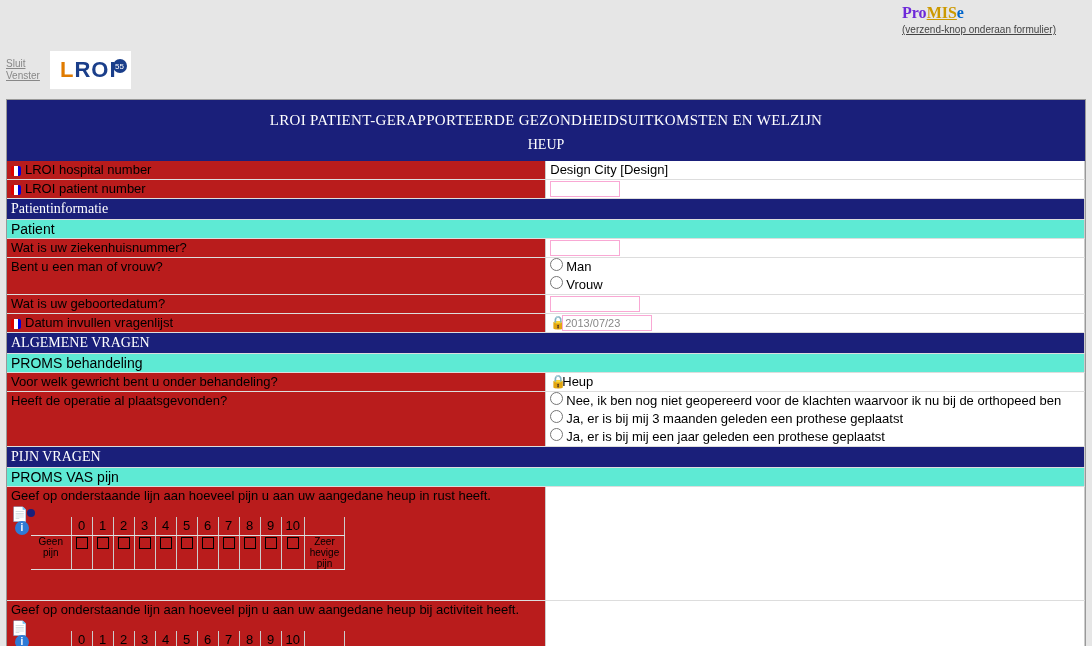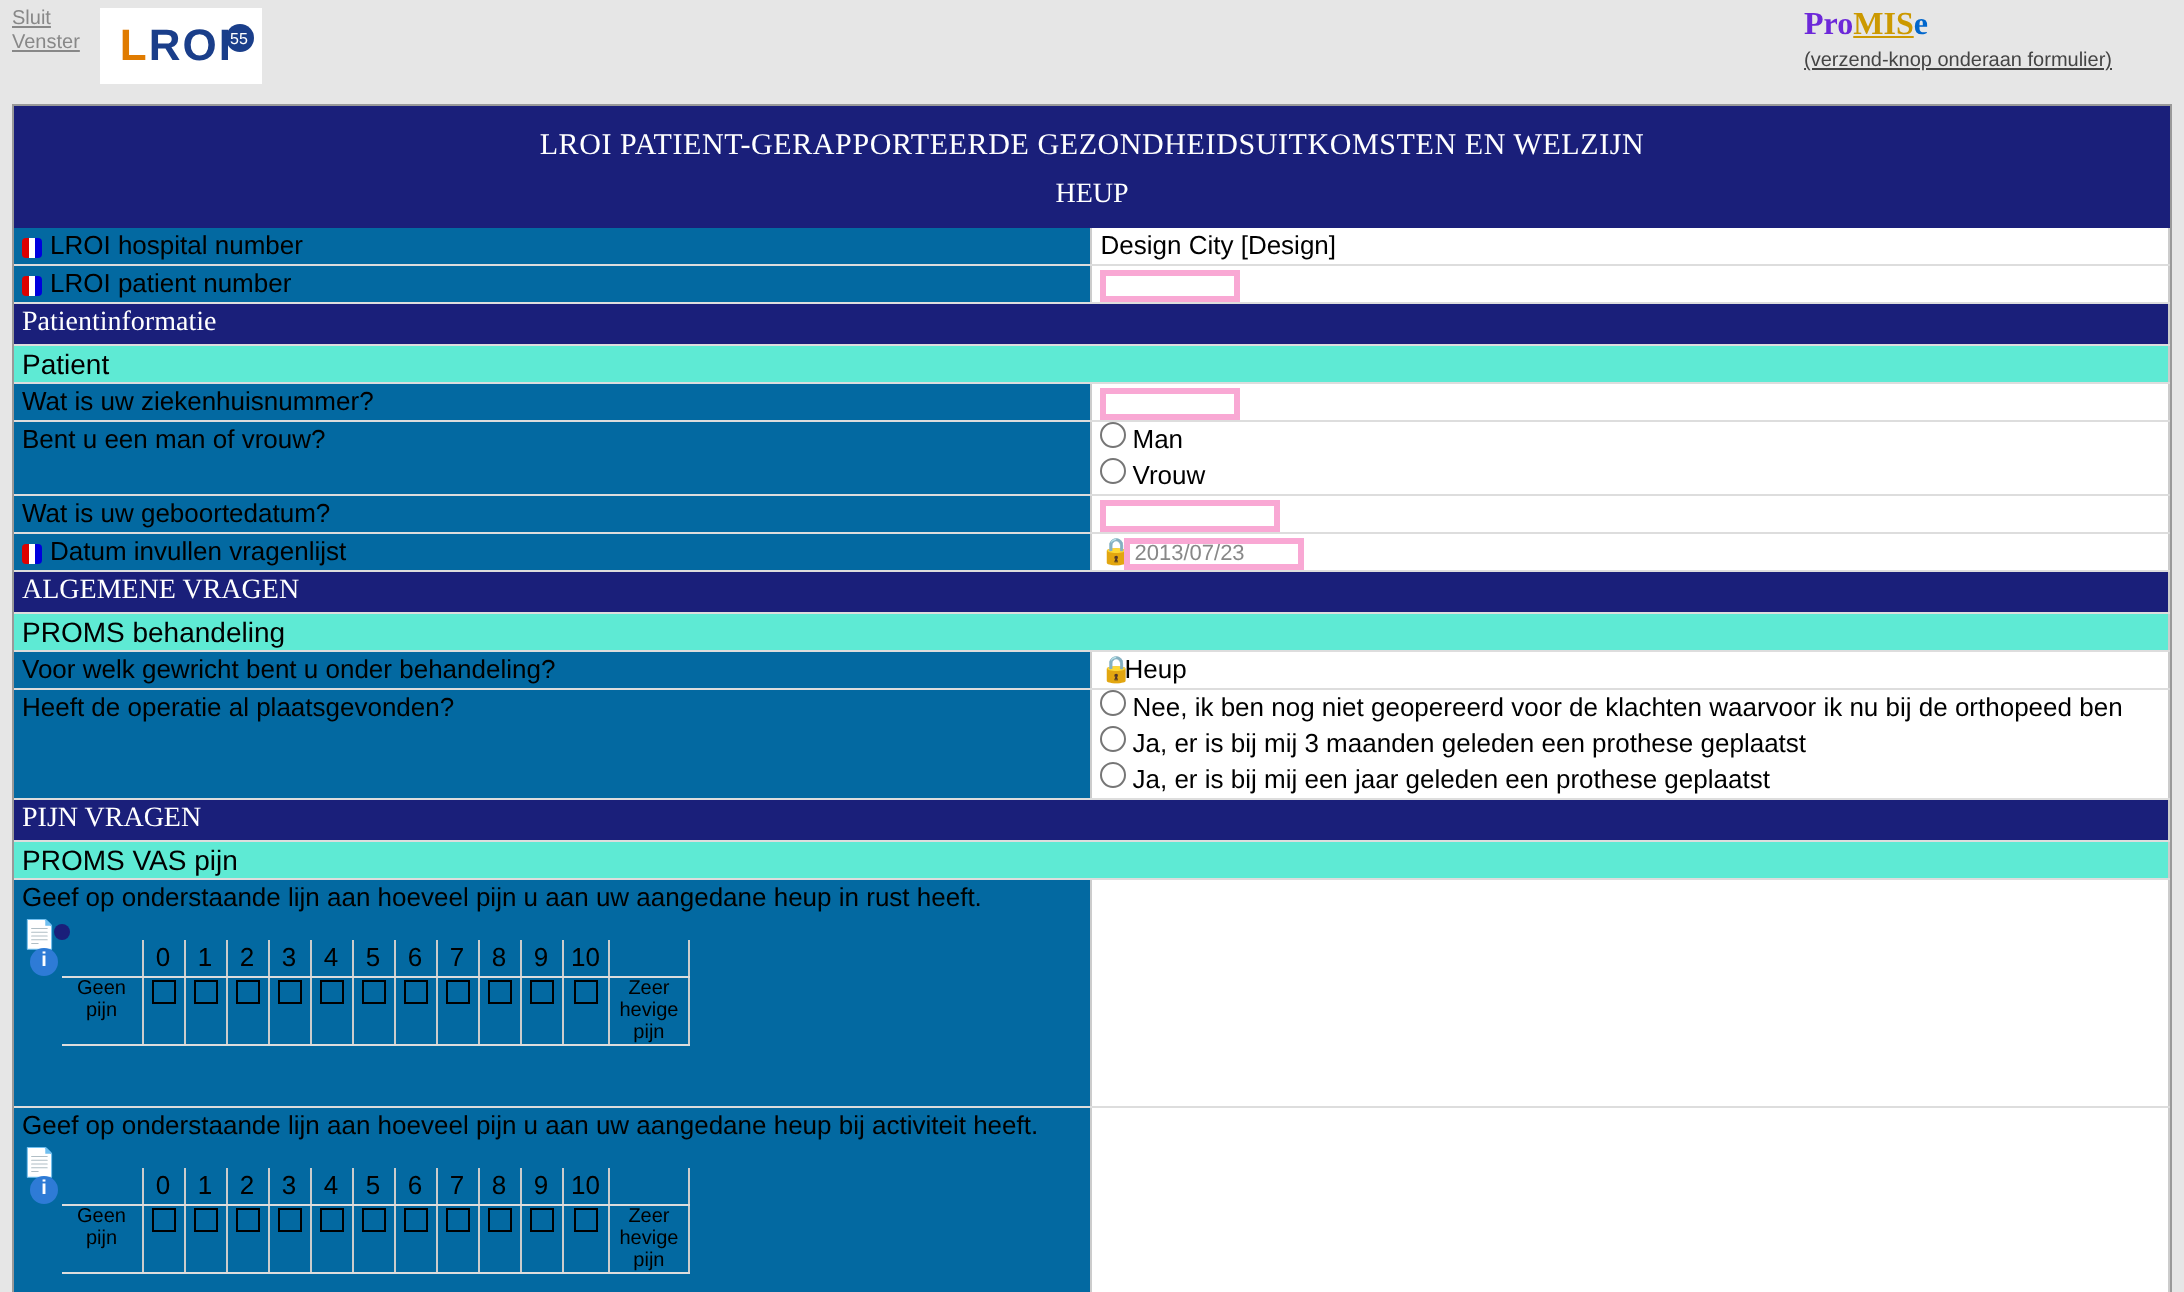--- a/index.html
+++ b/index.html
@@ -6,7 +6,7 @@
   body { font-family: Arial, Helvetica, sans-serif; font-size: 12px; background: #e6e6e6; color: #000; }
   .page { width: 1092px; height: 646px; position: relative; overflow: hidden; background: #e6e6e6; }
   .topbar { display: flex; align-items: flex-start; padding: 4px 6px; }
-  .top-left { display:flex; align-items:flex-start; gap:4px; }
+  .top-left { display:flex; align-items:center; gap:4px;margin-top:47px; }
   .close-link { font-size:10px; color:#888; text-decoration:underline; line-height:12px; }
   .close-link span { display:block; }
   .logo { background:#fff; padding:6px 14px 6px 10px; margin-left:6px; display:flex; align-items:center; gap:2px; position:relative; }

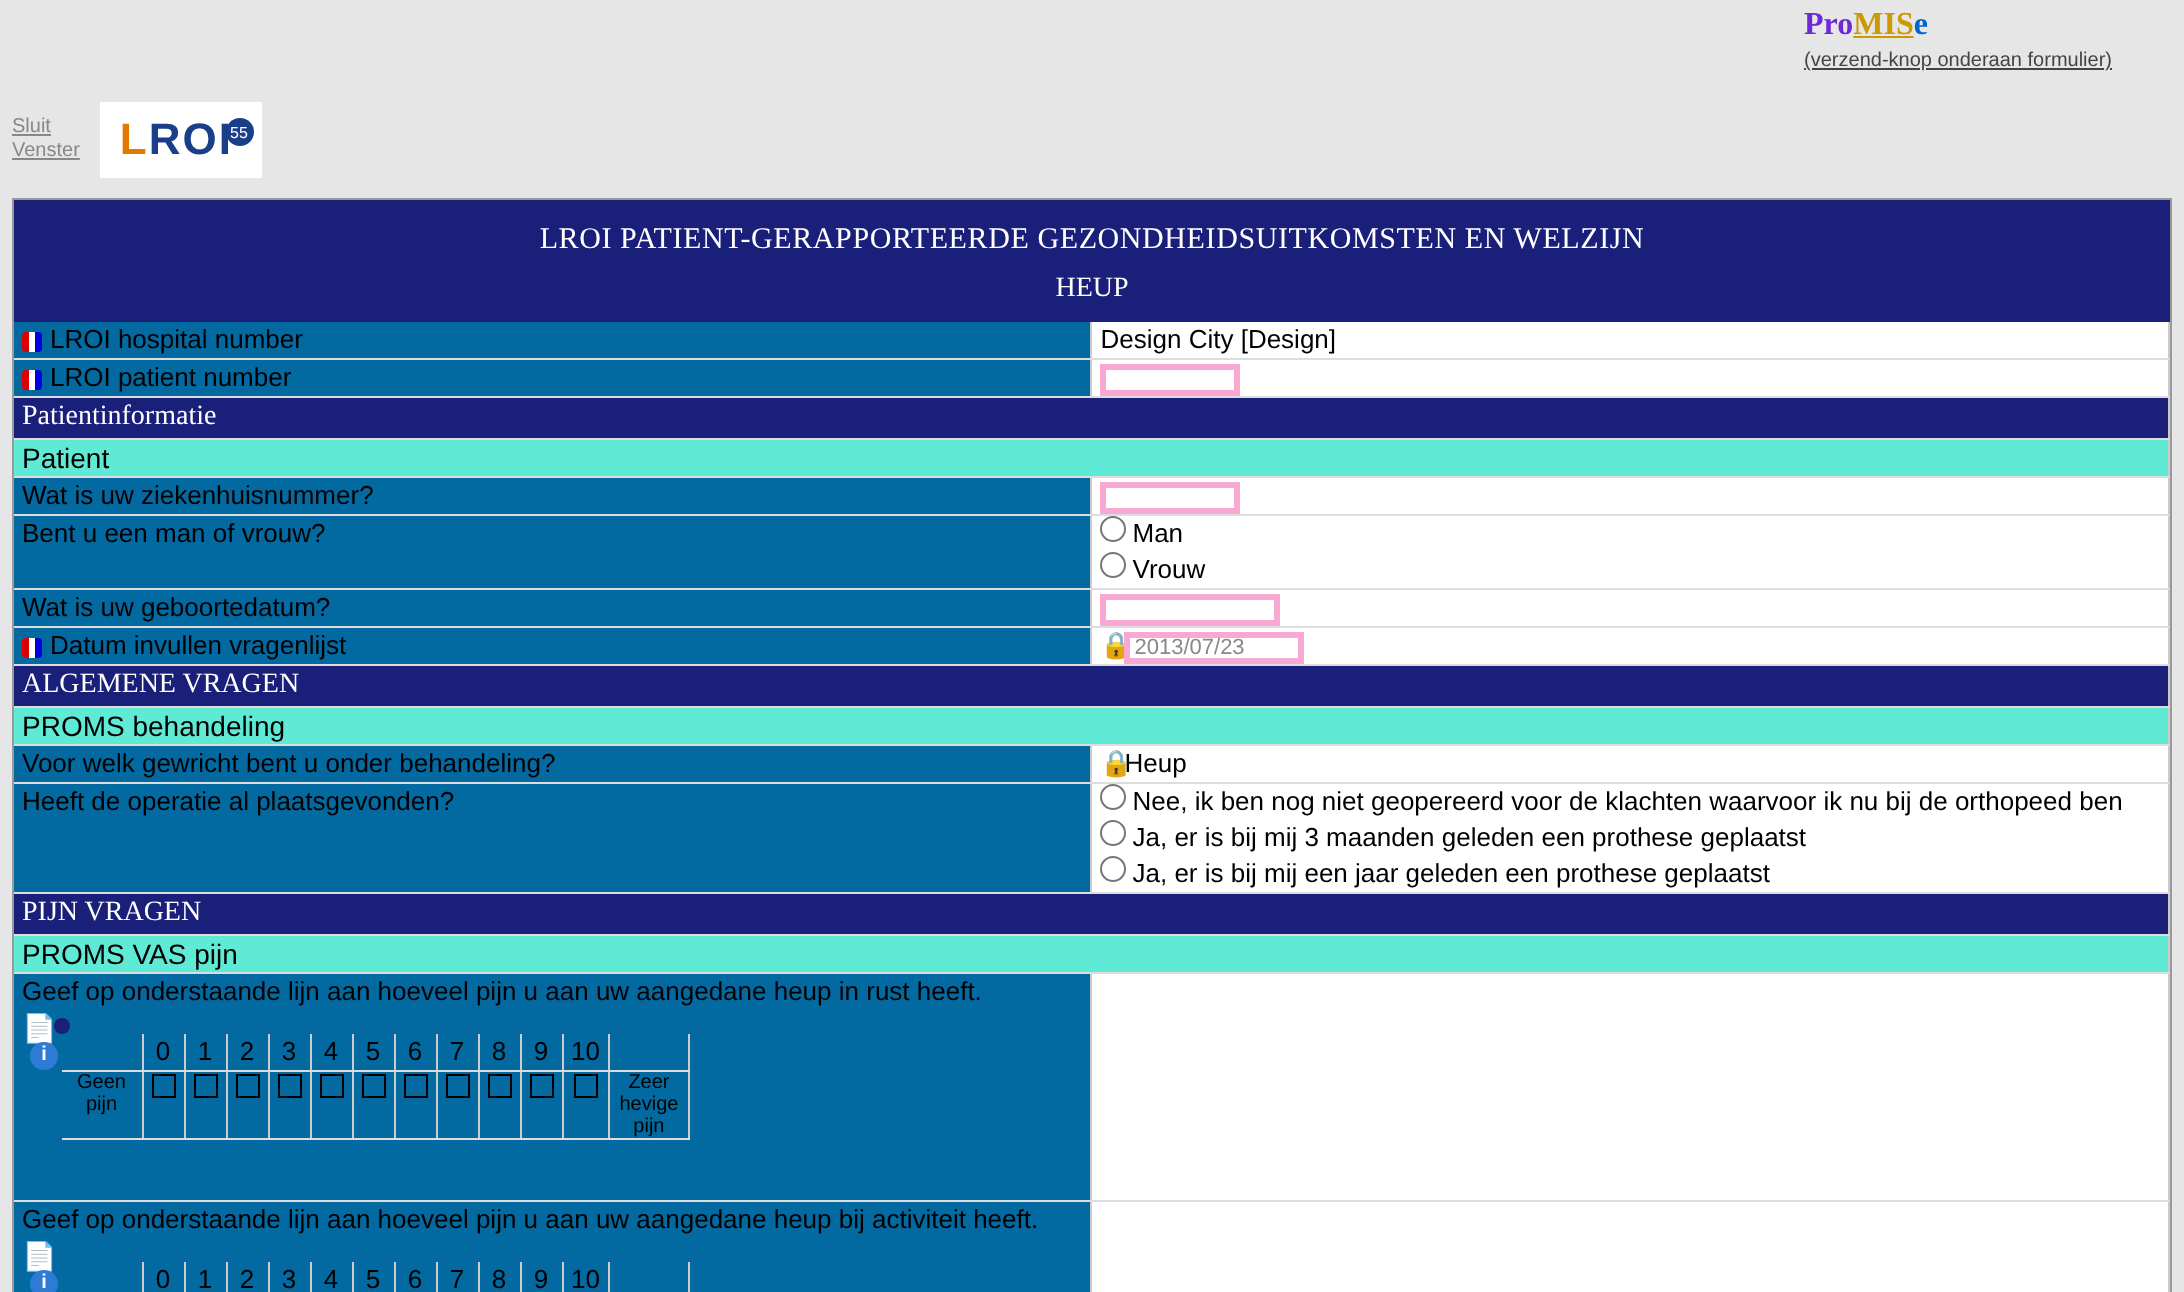--- a/index.html
+++ b/index.html
@@ -26,7 +26,7 @@
   .title-band .t2 { font-size:14px; }
   table.form { width:100%; border-collapse:collapse; table-layout:fixed; }
   table.form td { vertical-align:top; padding:0 4px; border-right:1px solid #ccc; border-bottom:1px solid #ddd; font-size:13px; line-height:18px; }
-  table.form td.labelcell { width:50%; background:#0369a1; }
+  table.form td.labelcell { width:50%; background:#b91c1c; }
   table.form td.valuecell  { width:50%; background:#fff; }
   table.form td.tight { padding:0; }
   .section-hdr { background:#1a1f7a; color:#fff; font-family: Georgia, serif; font-size:14px; padding:1px 4px; }

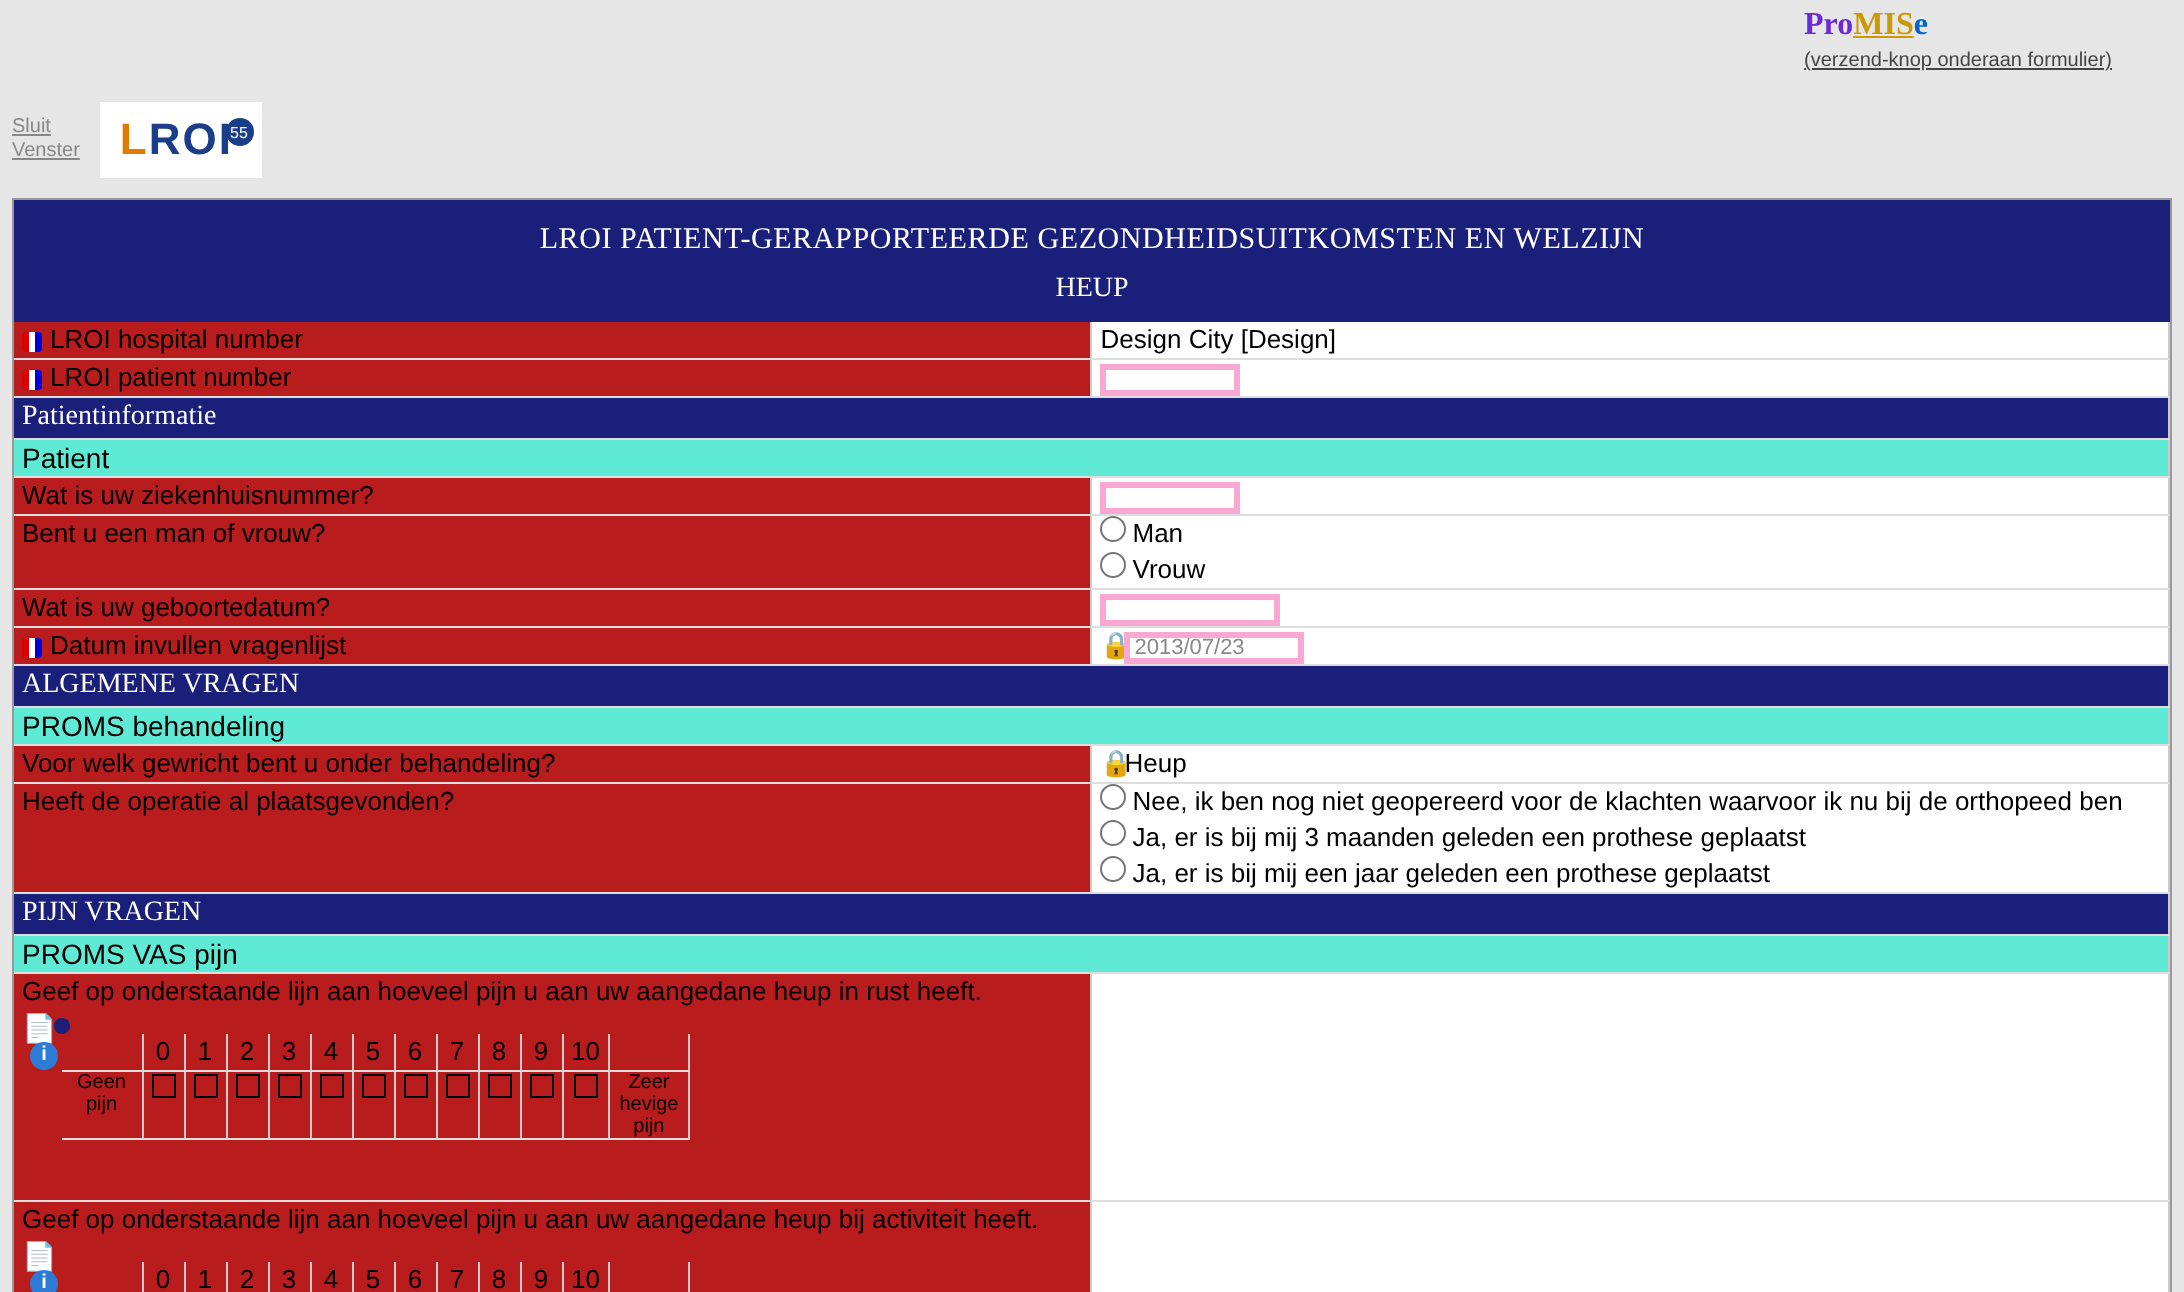--- a/index.html
+++ b/index.html
@@ -33,7 +33,7 @@
   .subsection { background:#5eead4; color:#000; font-family: Liberation Sans, sans-serif; font-size:14px; padding:0 4px; }
   .flagdot { display:inline-block; width:10px; height:10px; background:linear-gradient(90deg,#d00 33%,#fff 33% 66%,#00d 66%); vertical-align:middle; margin-right:4px; border-radius:2px; }
   .lockicon { display:inline-block; width:10px; color:#888; margin-right:2px; }
-  input.txt { border:3px solid #f9a8d4; height:16px; font-size:11px; padding:0 2px; }
+  input.txt { border:1px solid #f9a8d4; height:16px; font-size:11px; padding:0 2px; }
   input.txt.short { width:70px; }
   input.txt.med { width:90px; }
   .radio-row label { display:block; line-height:18px; font-size:13px; }

